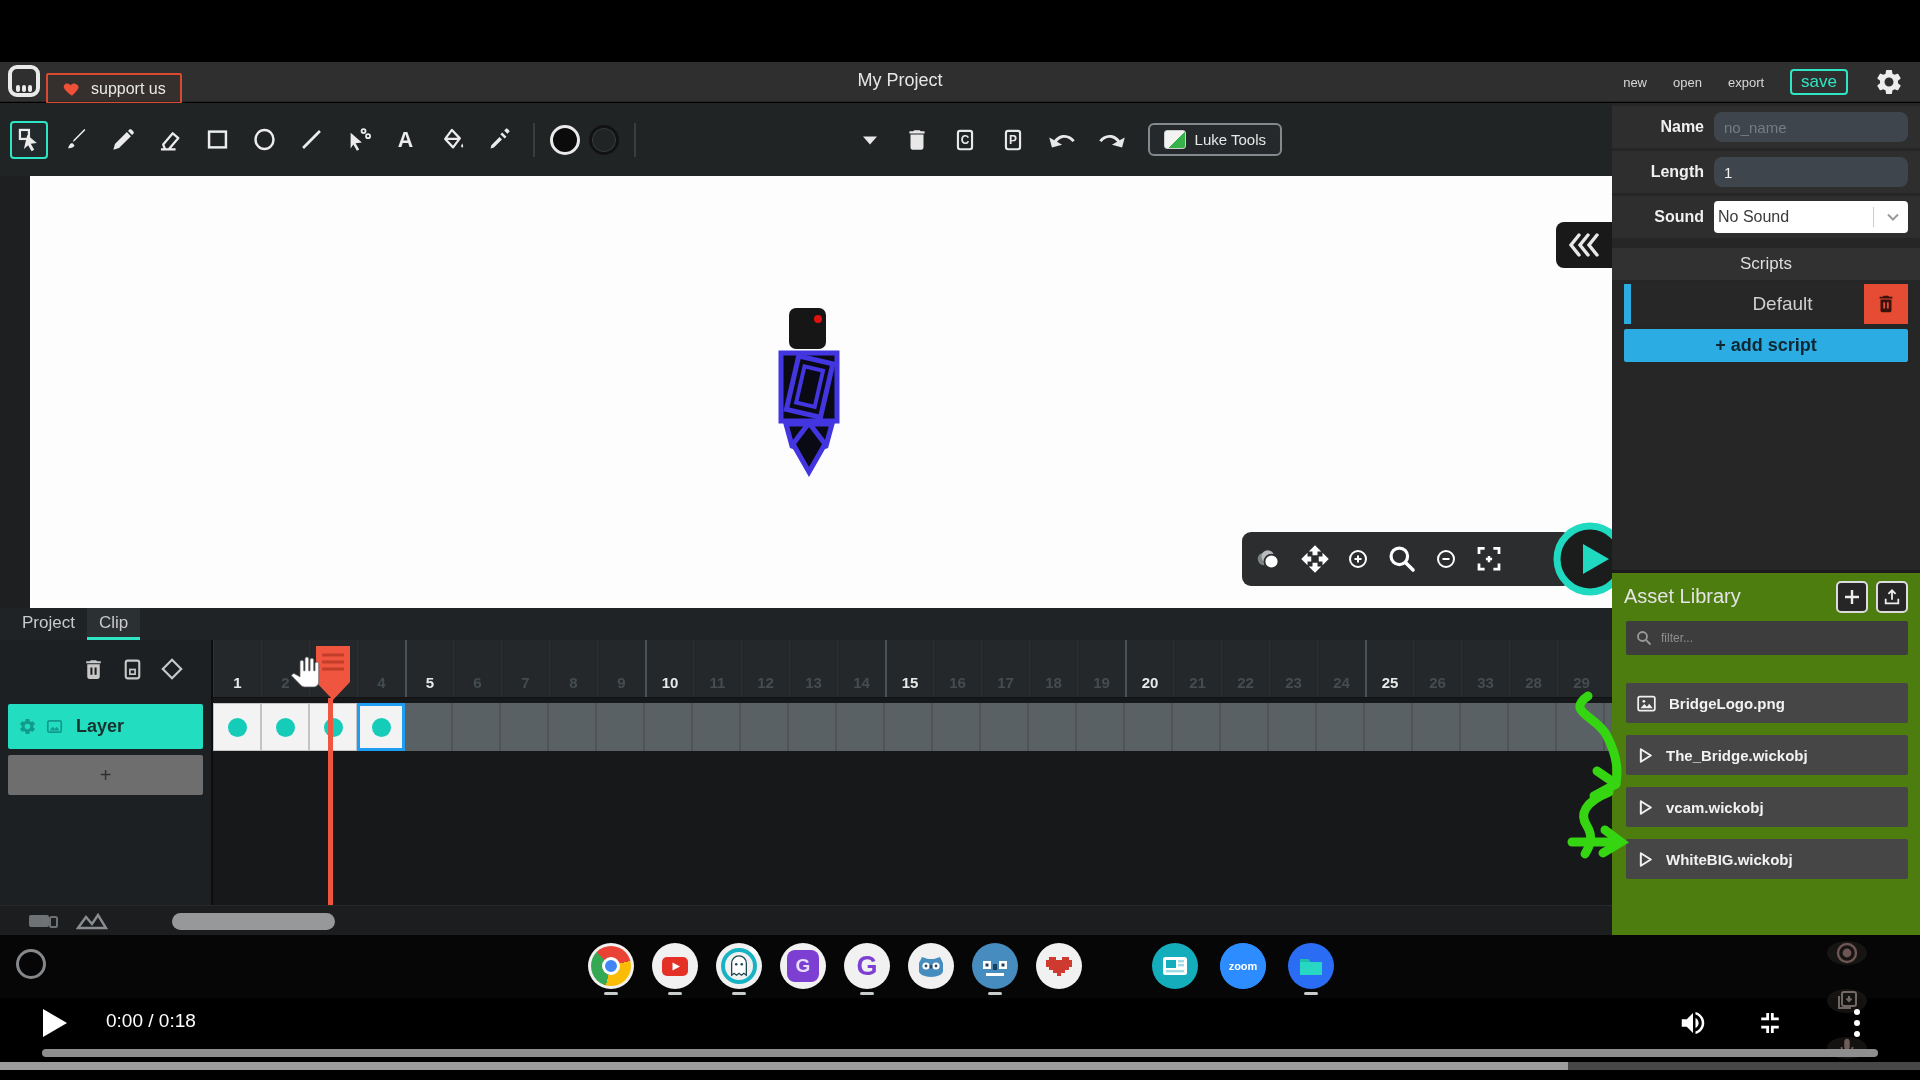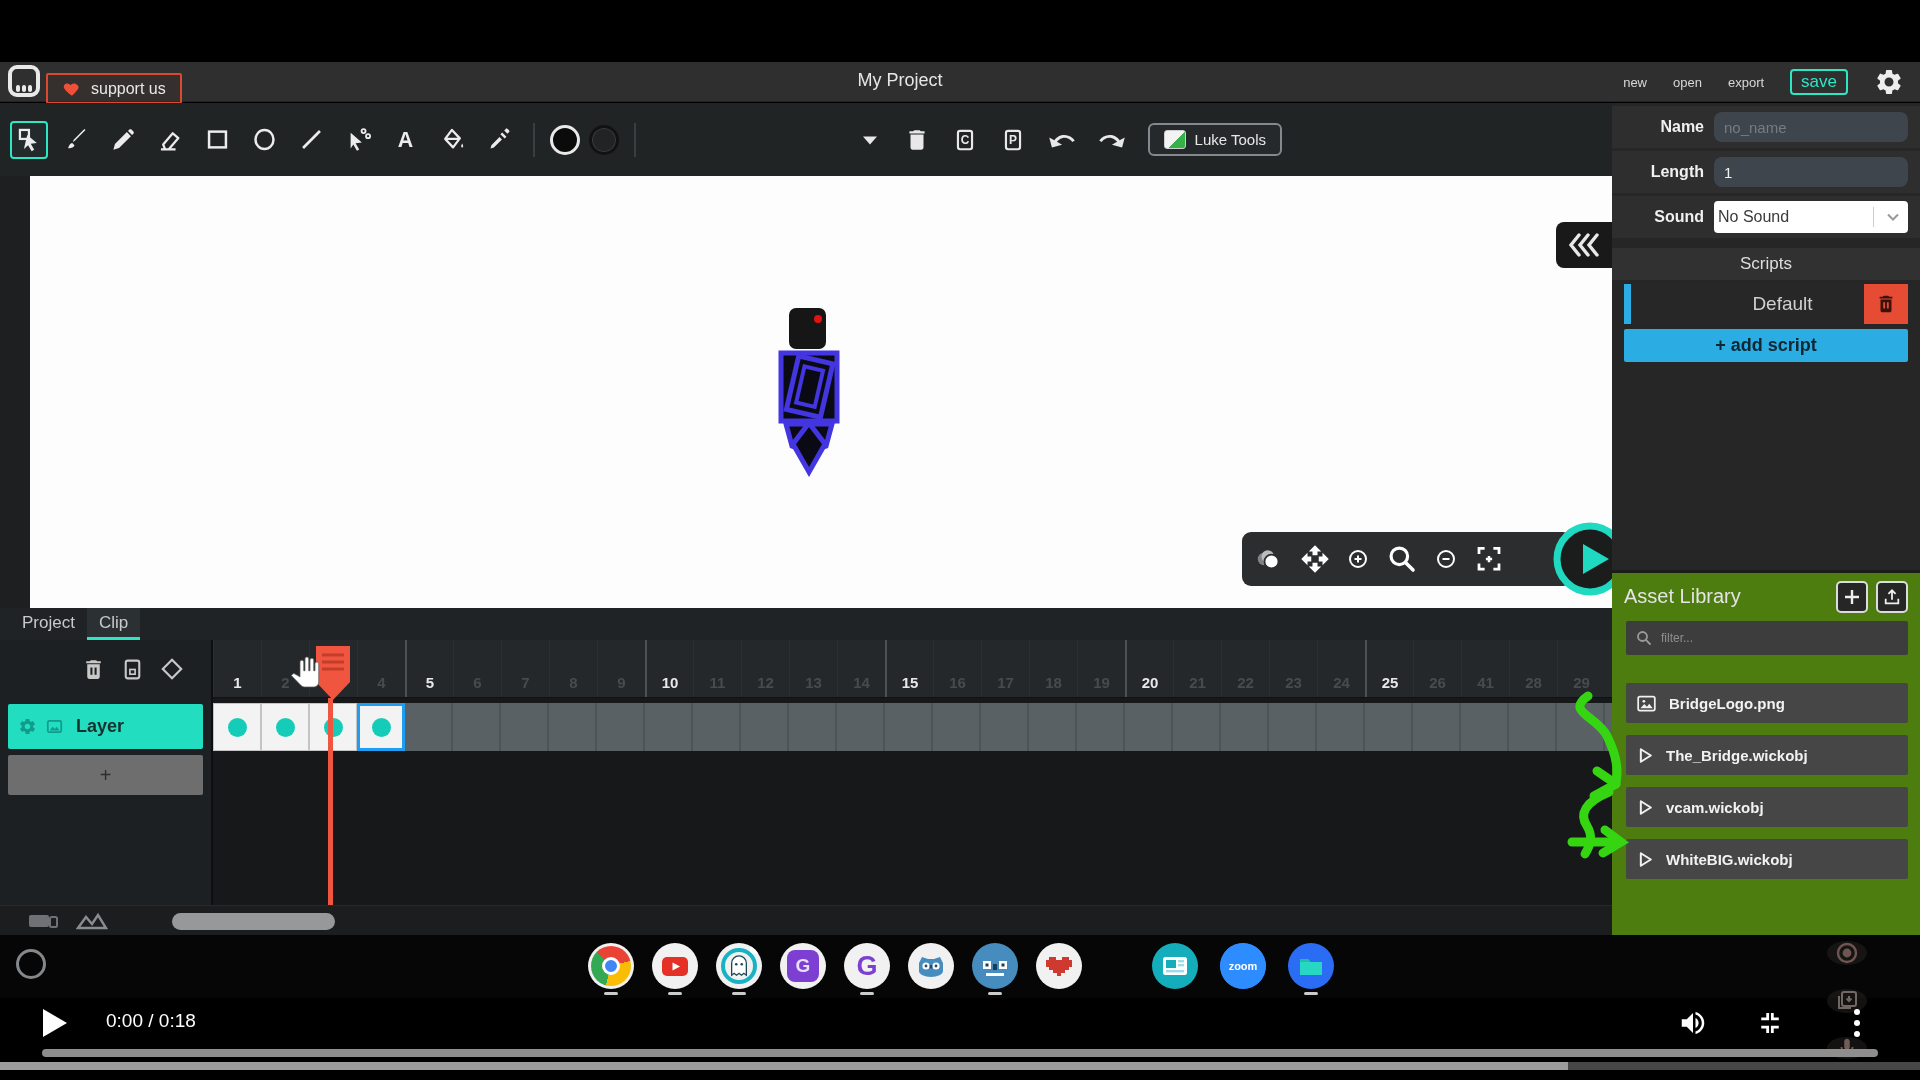--- a/index.html
+++ b/index.html
@@ -518,7 +518,7 @@
             <span>26</span>
           </div>
           <div class="ruler-cell">
-            <span>41</span>
+            <span>33</span>
           </div>
           <div class="ruler-cell">
             <span>28</span>

